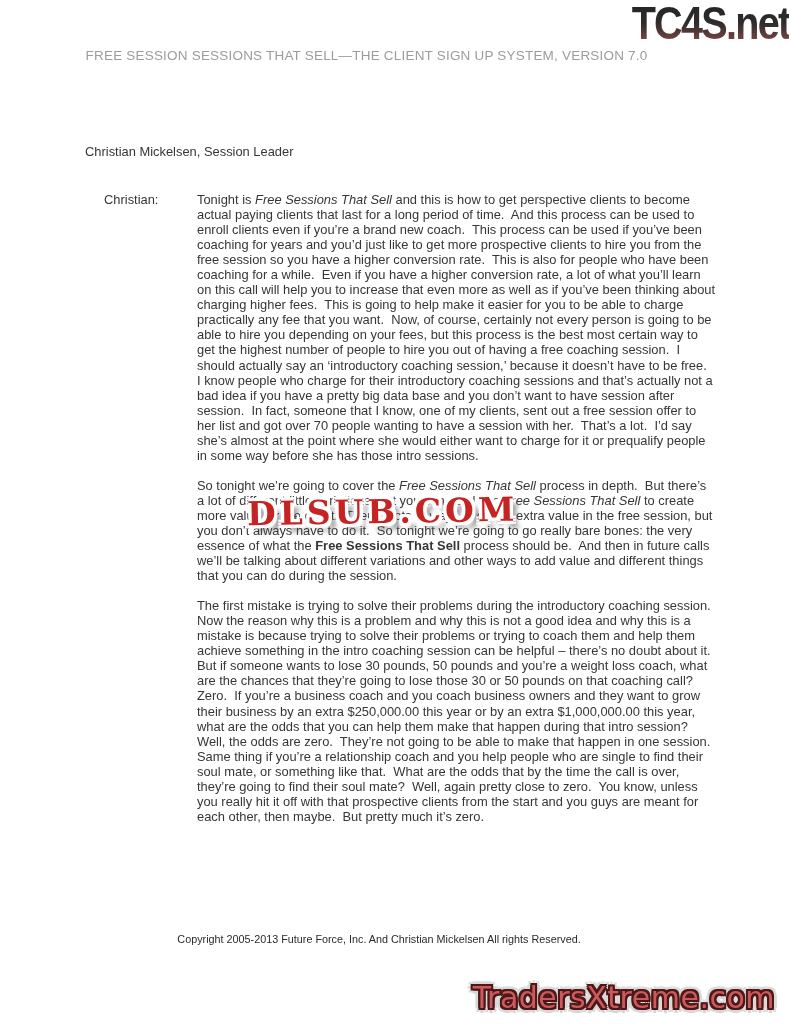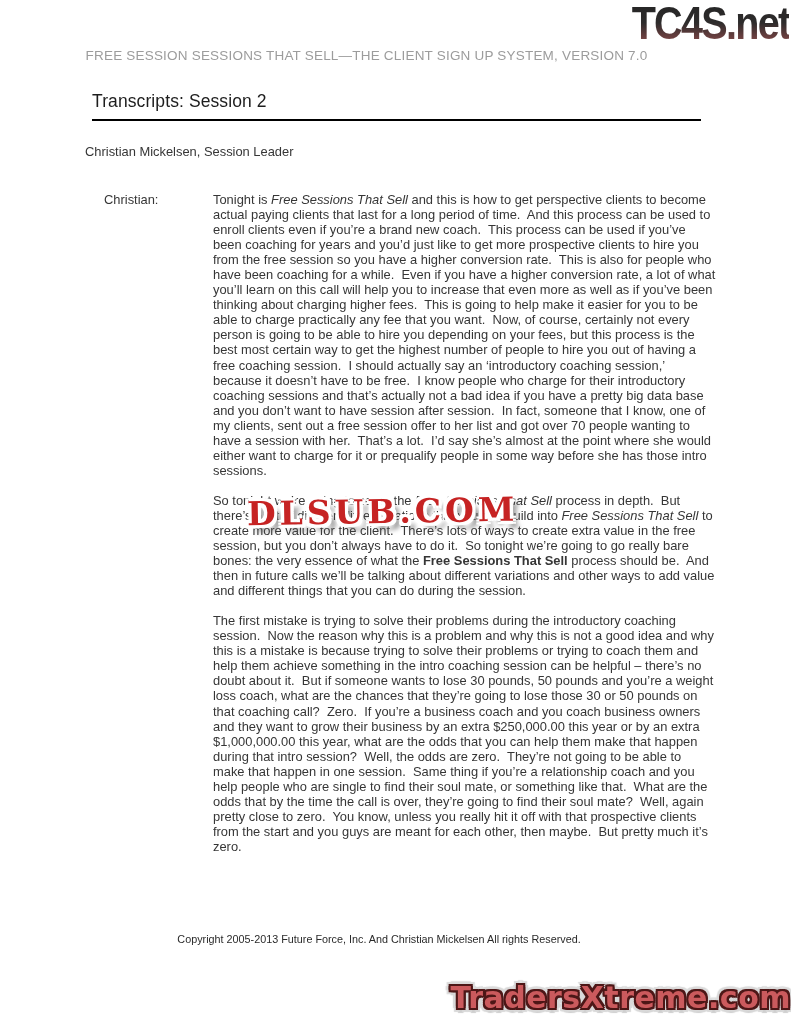--- a/index.html
+++ b/index.html
@@ -163,9 +163,6 @@
 
   <div class="brand-logo">TC4S.net</div>
 
-  <div class="title-block">
-    <span class="page-title">Transcripts: Session 2</span>
-  </div>
 
   <div class="session-leader">Christian Mickelsen, Session Leader</div>
 

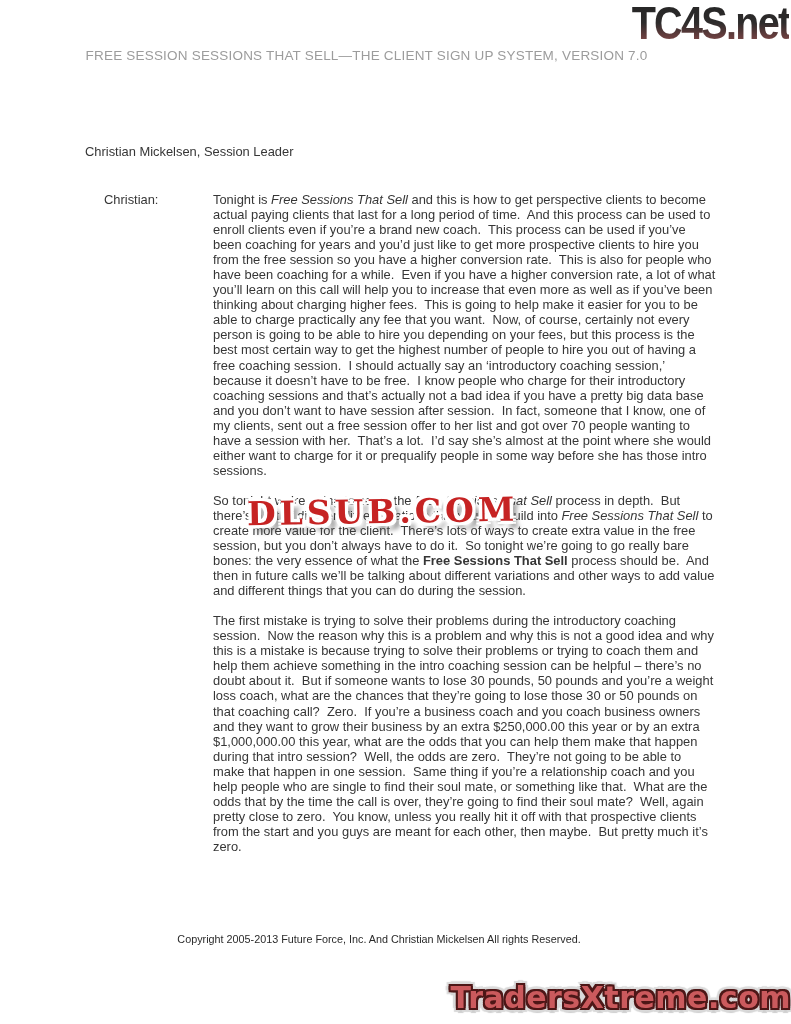--- a/index.html
+++ b/index.html
@@ -89,7 +89,7 @@
   }
   .speaker-paragraphs { width: 519px; }
   .speaker-paragraphs p {
-    margin: 0 0 15px 16px;
+    margin: 0 0 15px 0;
     font-size: 12.9px;
     line-height: 15.05px;
     white-space: pre-wrap;

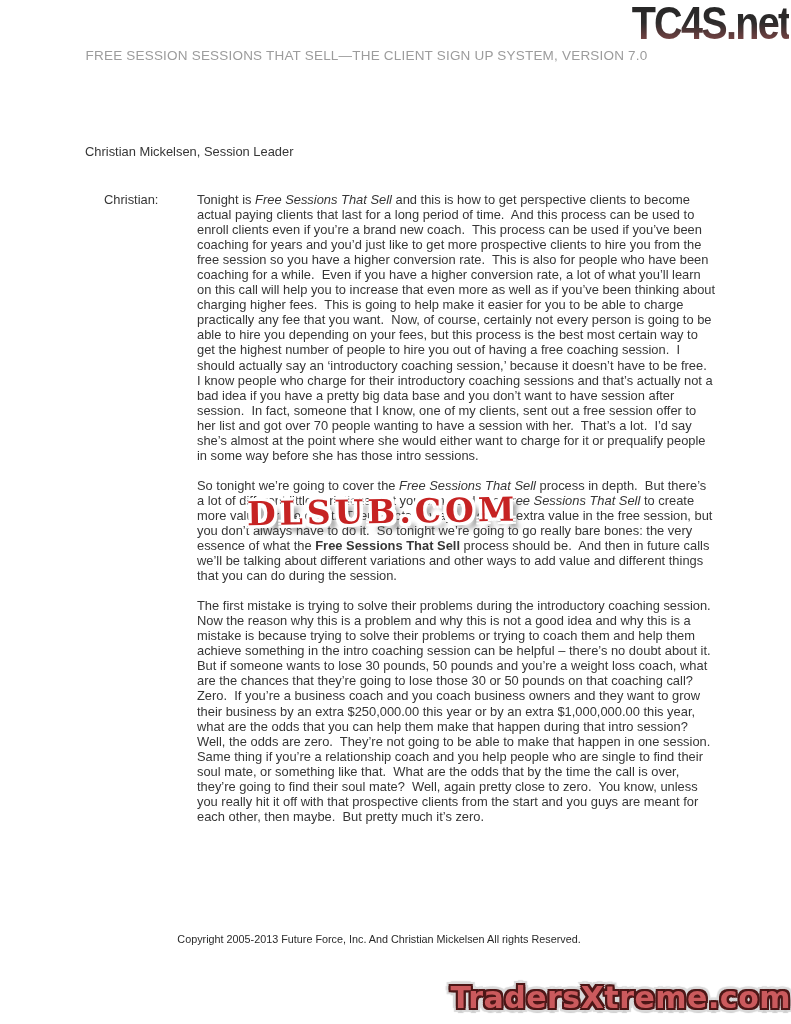--- a/index.html
+++ b/index.html
@@ -135,9 +135,9 @@
   .watermark-traders {
     position: absolute;
     top: 981px;
-    right: 0;
+    right: 16px;
     font-family: "DejaVu Sans", sans-serif;
-    font-weight: 700;
+    font-weight: 400;
     font-size: 30px;
     line-height: 34px;
     letter-spacing: 0.5px;

